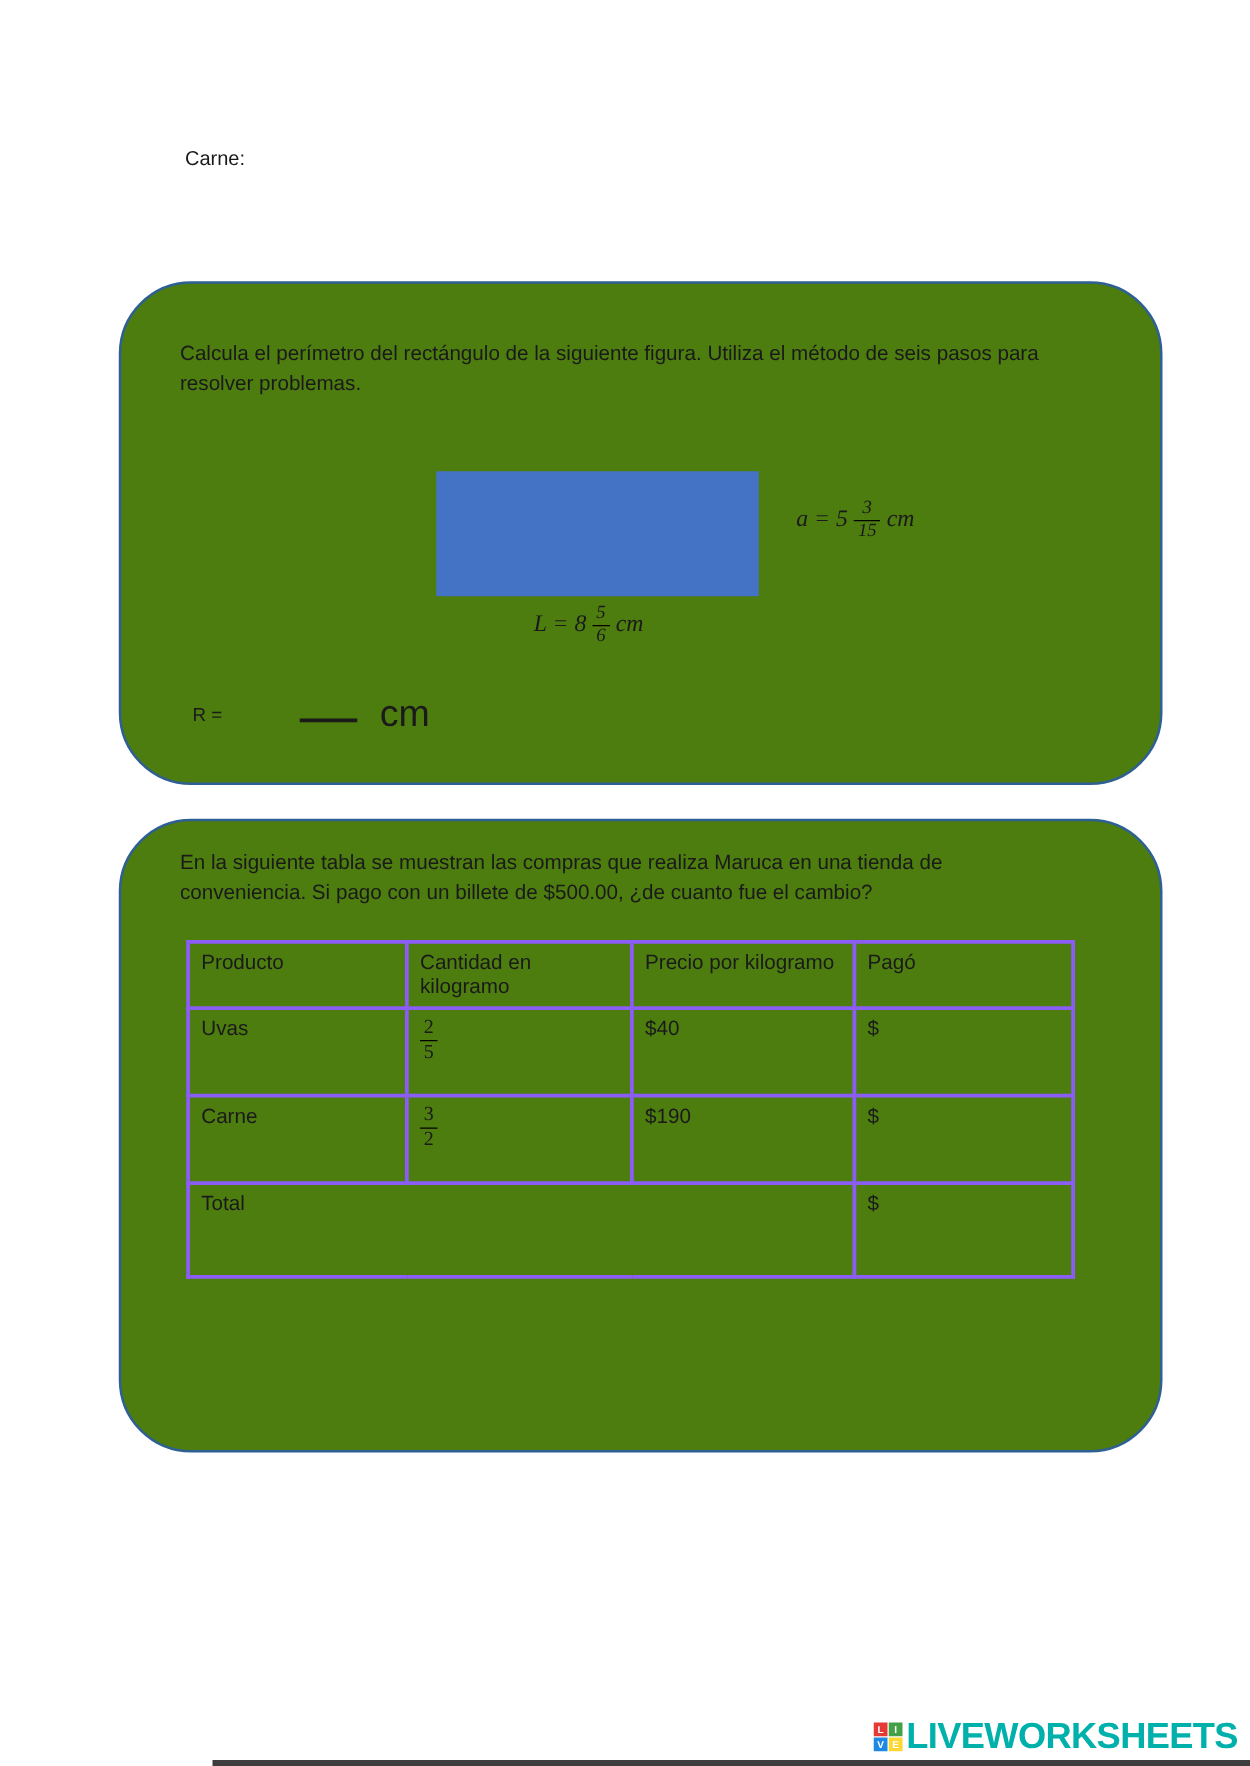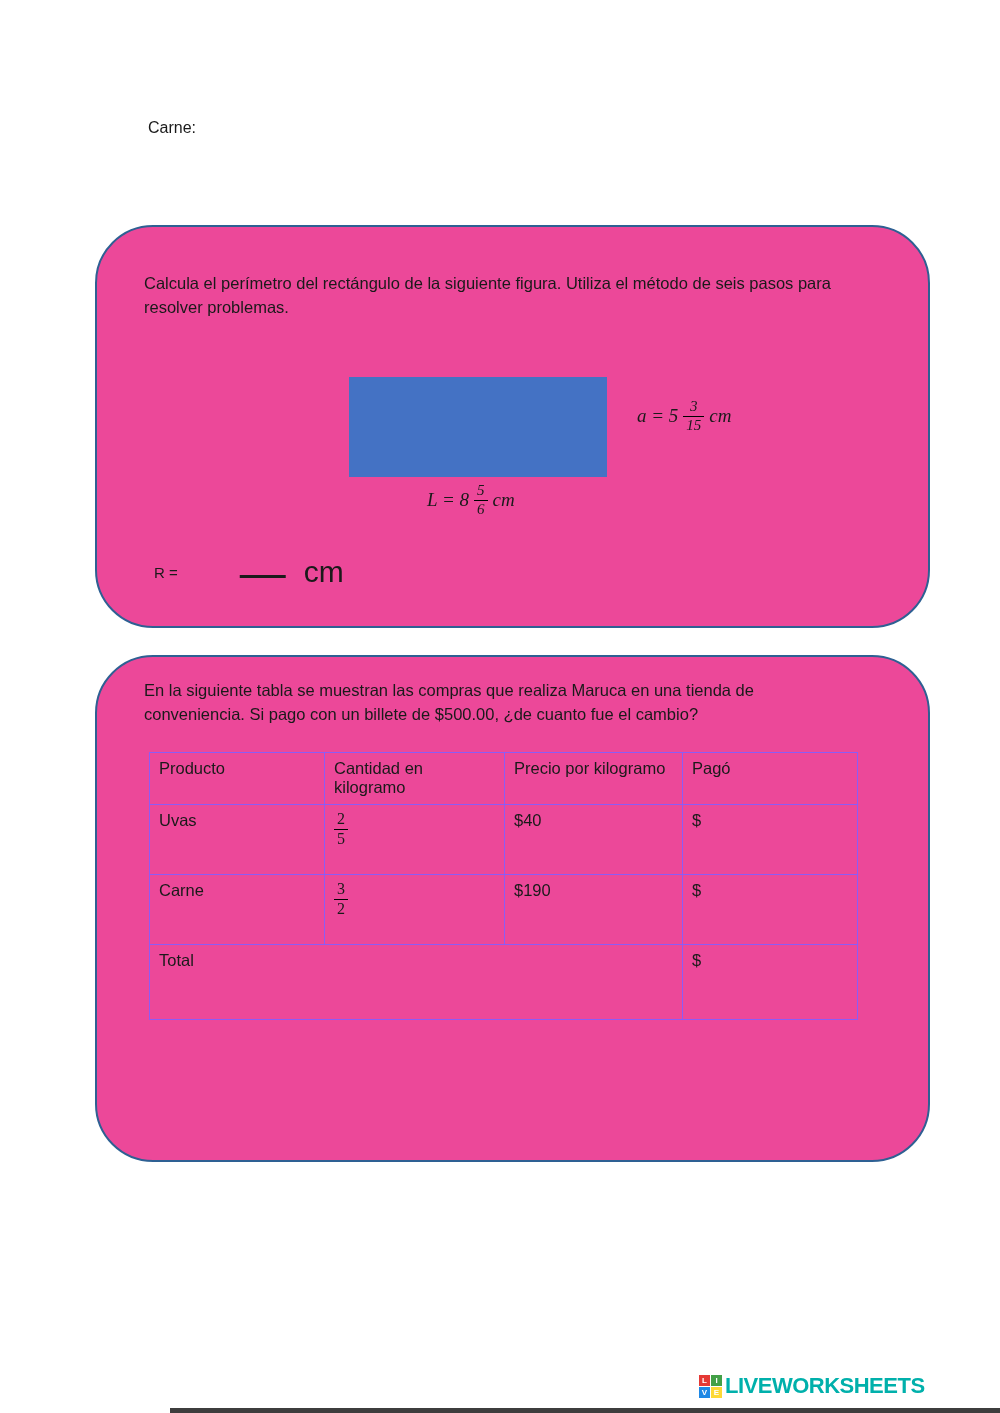--- a/index.html
+++ b/index.html
@@ -22,7 +22,7 @@
     width: 835px;
     border: 2px solid #2e6093;
     border-radius: 58px;
-    background: #ec4899;
+    background: #4d7c0f;
     box-sizing: border-box;
   }
   .box1 { top: 225px; height: 403px; }

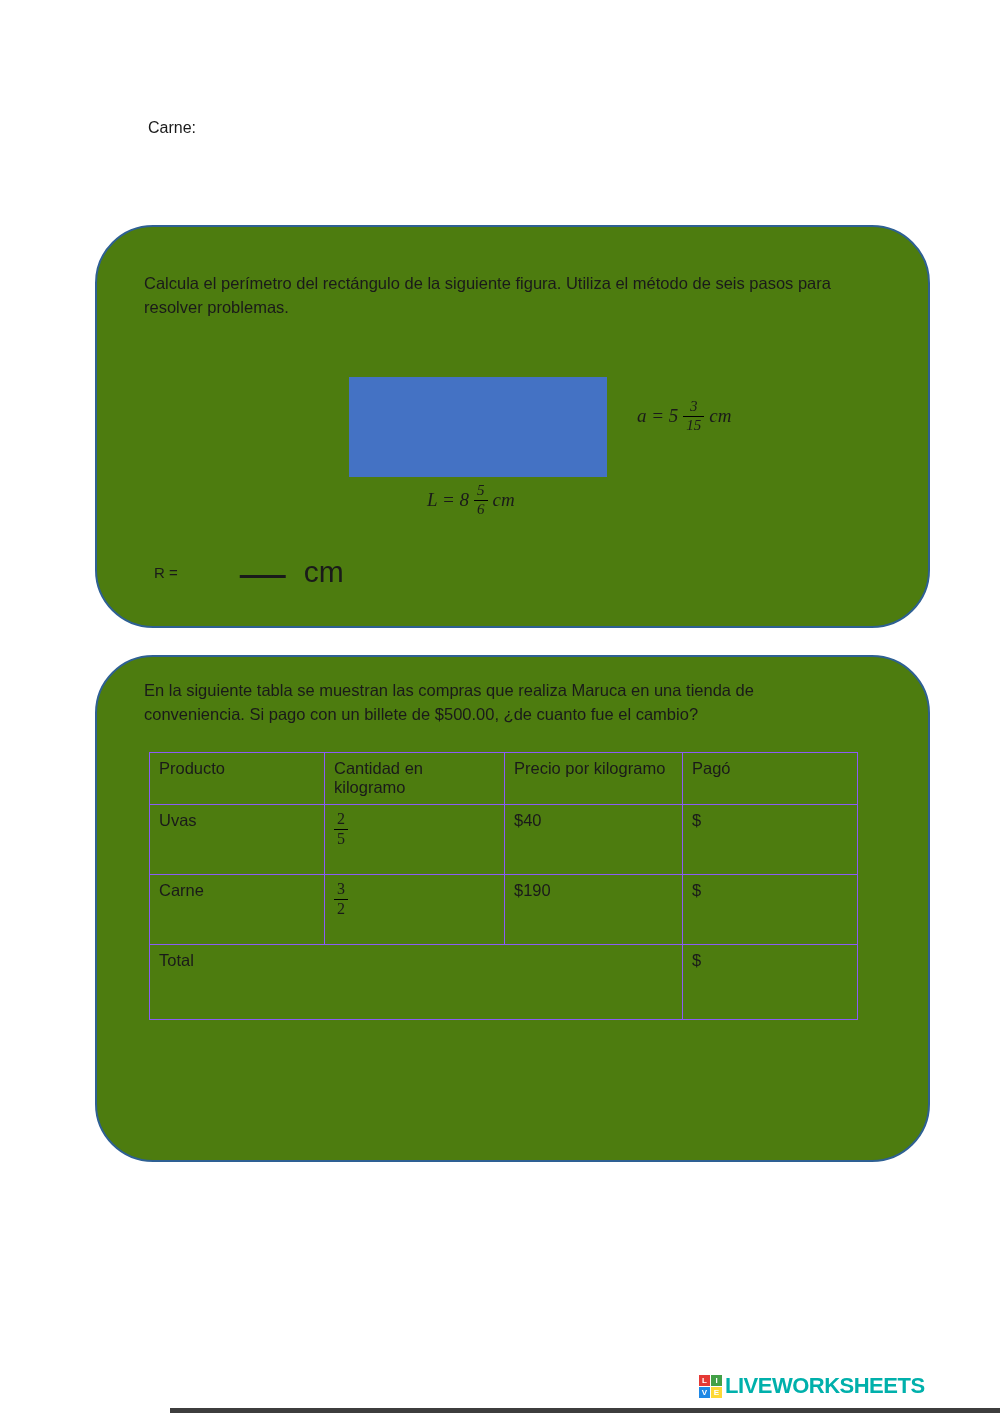--- a/index.html
+++ b/index.html
@@ -80,7 +80,7 @@
     font-size: 16.5px;
   }
   .shopping-table th, .shopping-table td {
-    border: 1px solid #8b5cf6;
+    border: 3px solid #8b5cf6;
     padding: 6px 9px;
     text-align: left;
     vertical-align: top;

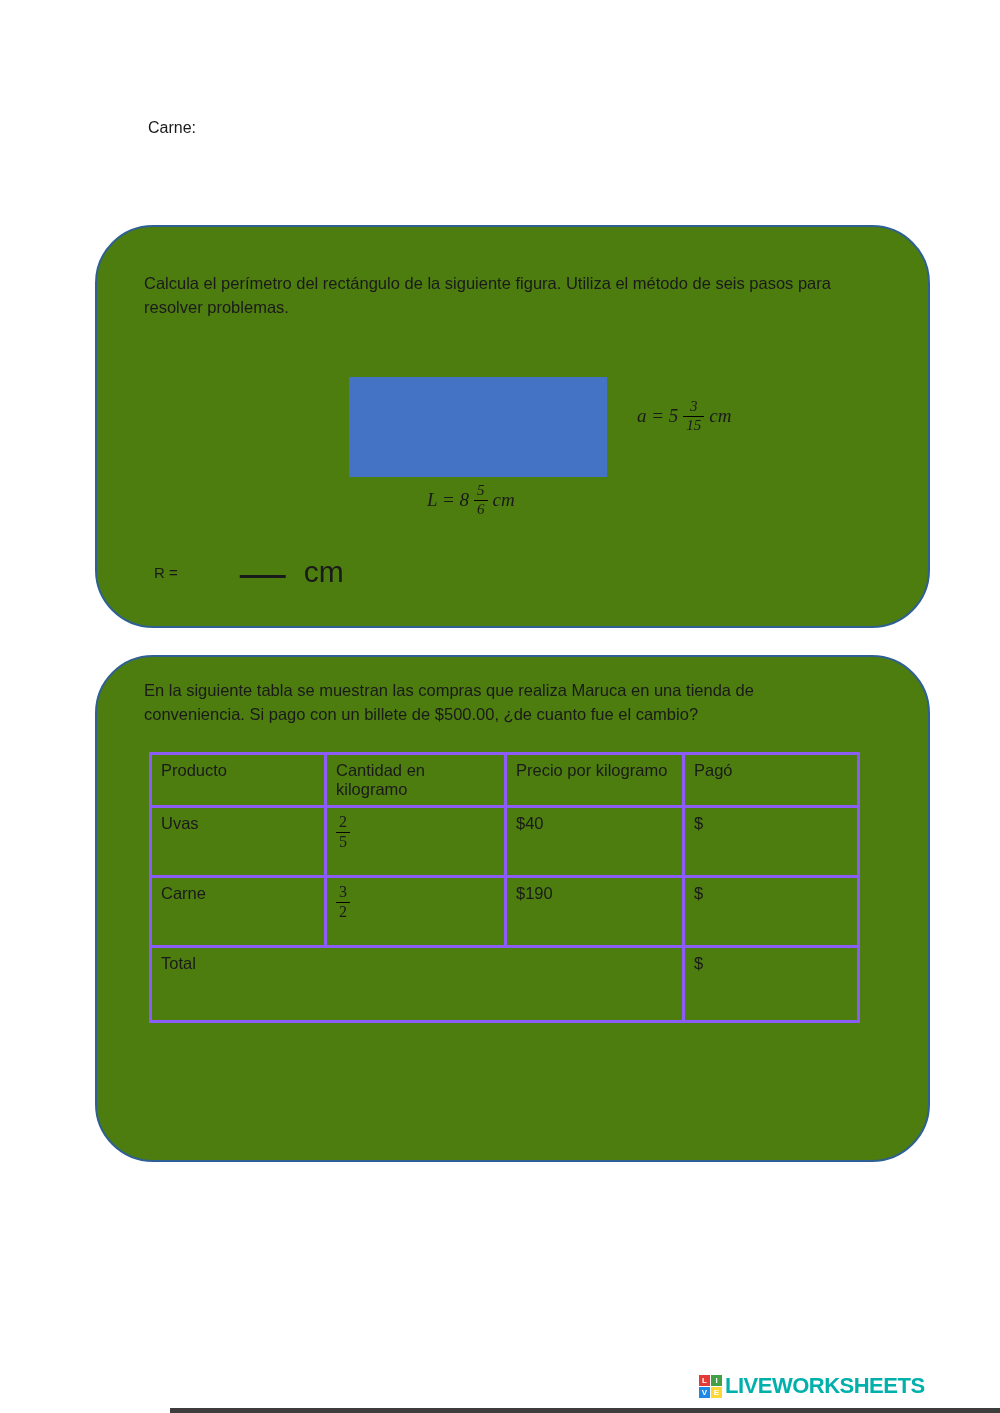--- a/index.html
+++ b/index.html
@@ -125,7 +125,7 @@
   .sq3 { background: #fdd835; }
   .logo-text {
     color: #00b0ab;
-    font-size: 22px;
+    font-size: 29px;
     font-weight: bold;
     letter-spacing: -0.5px;
   }

